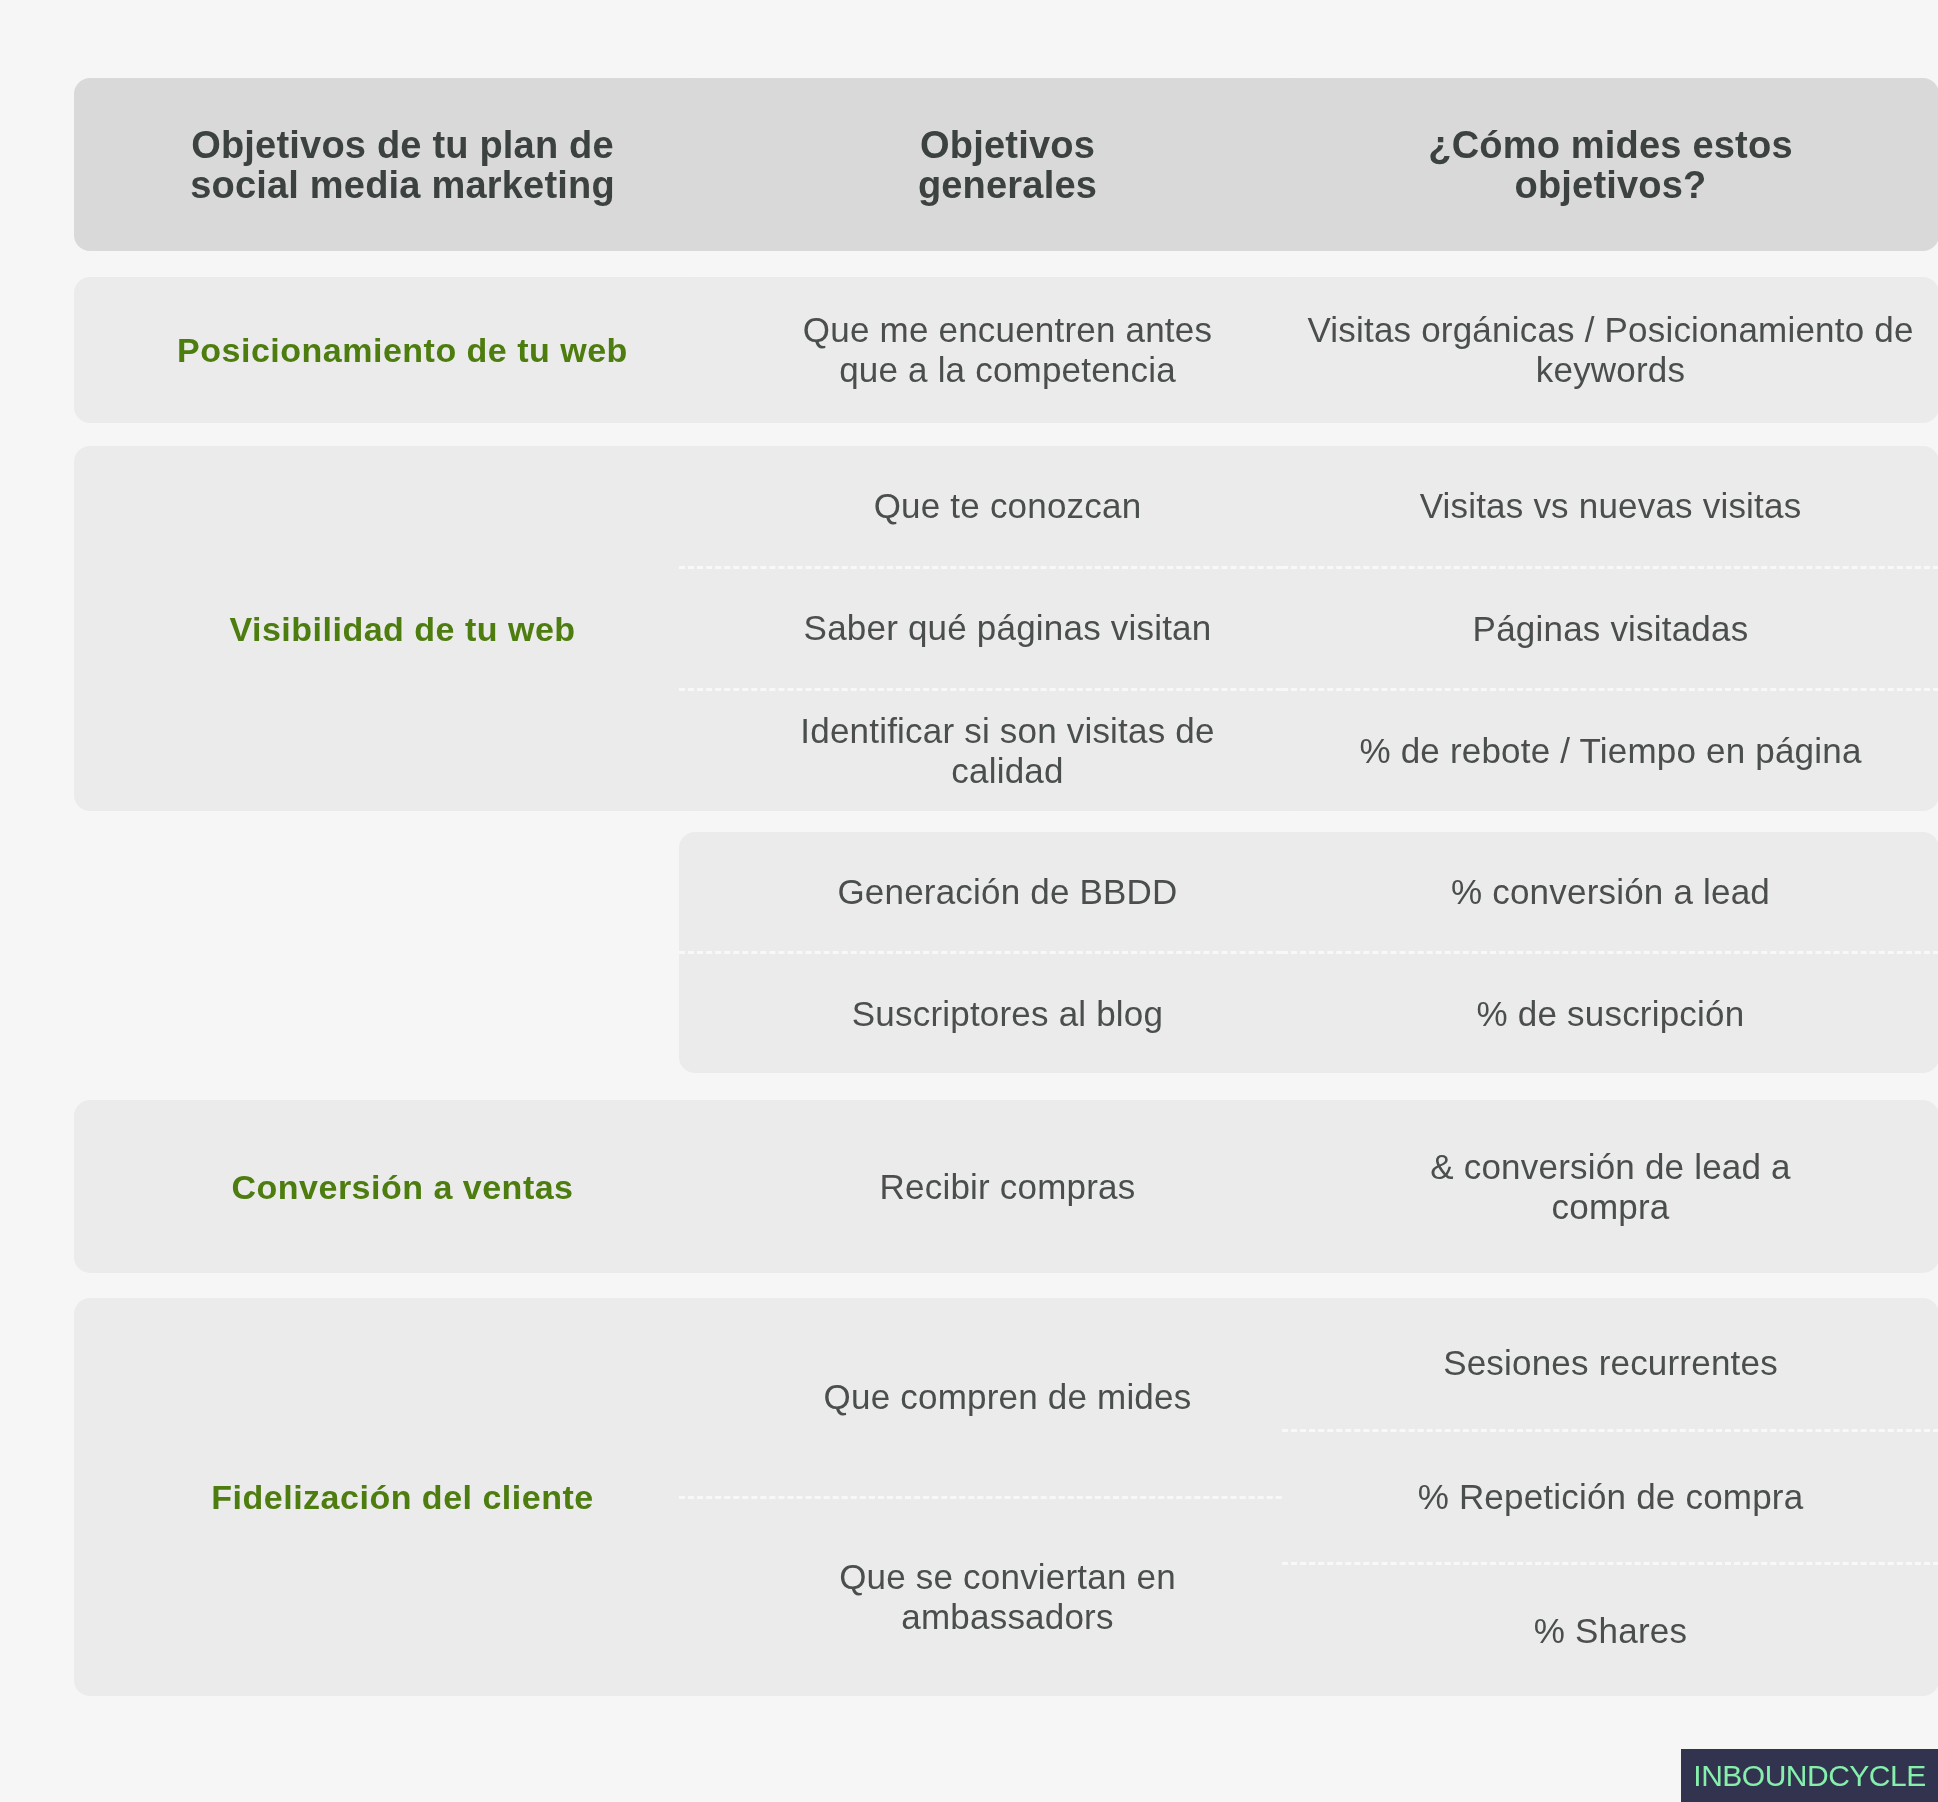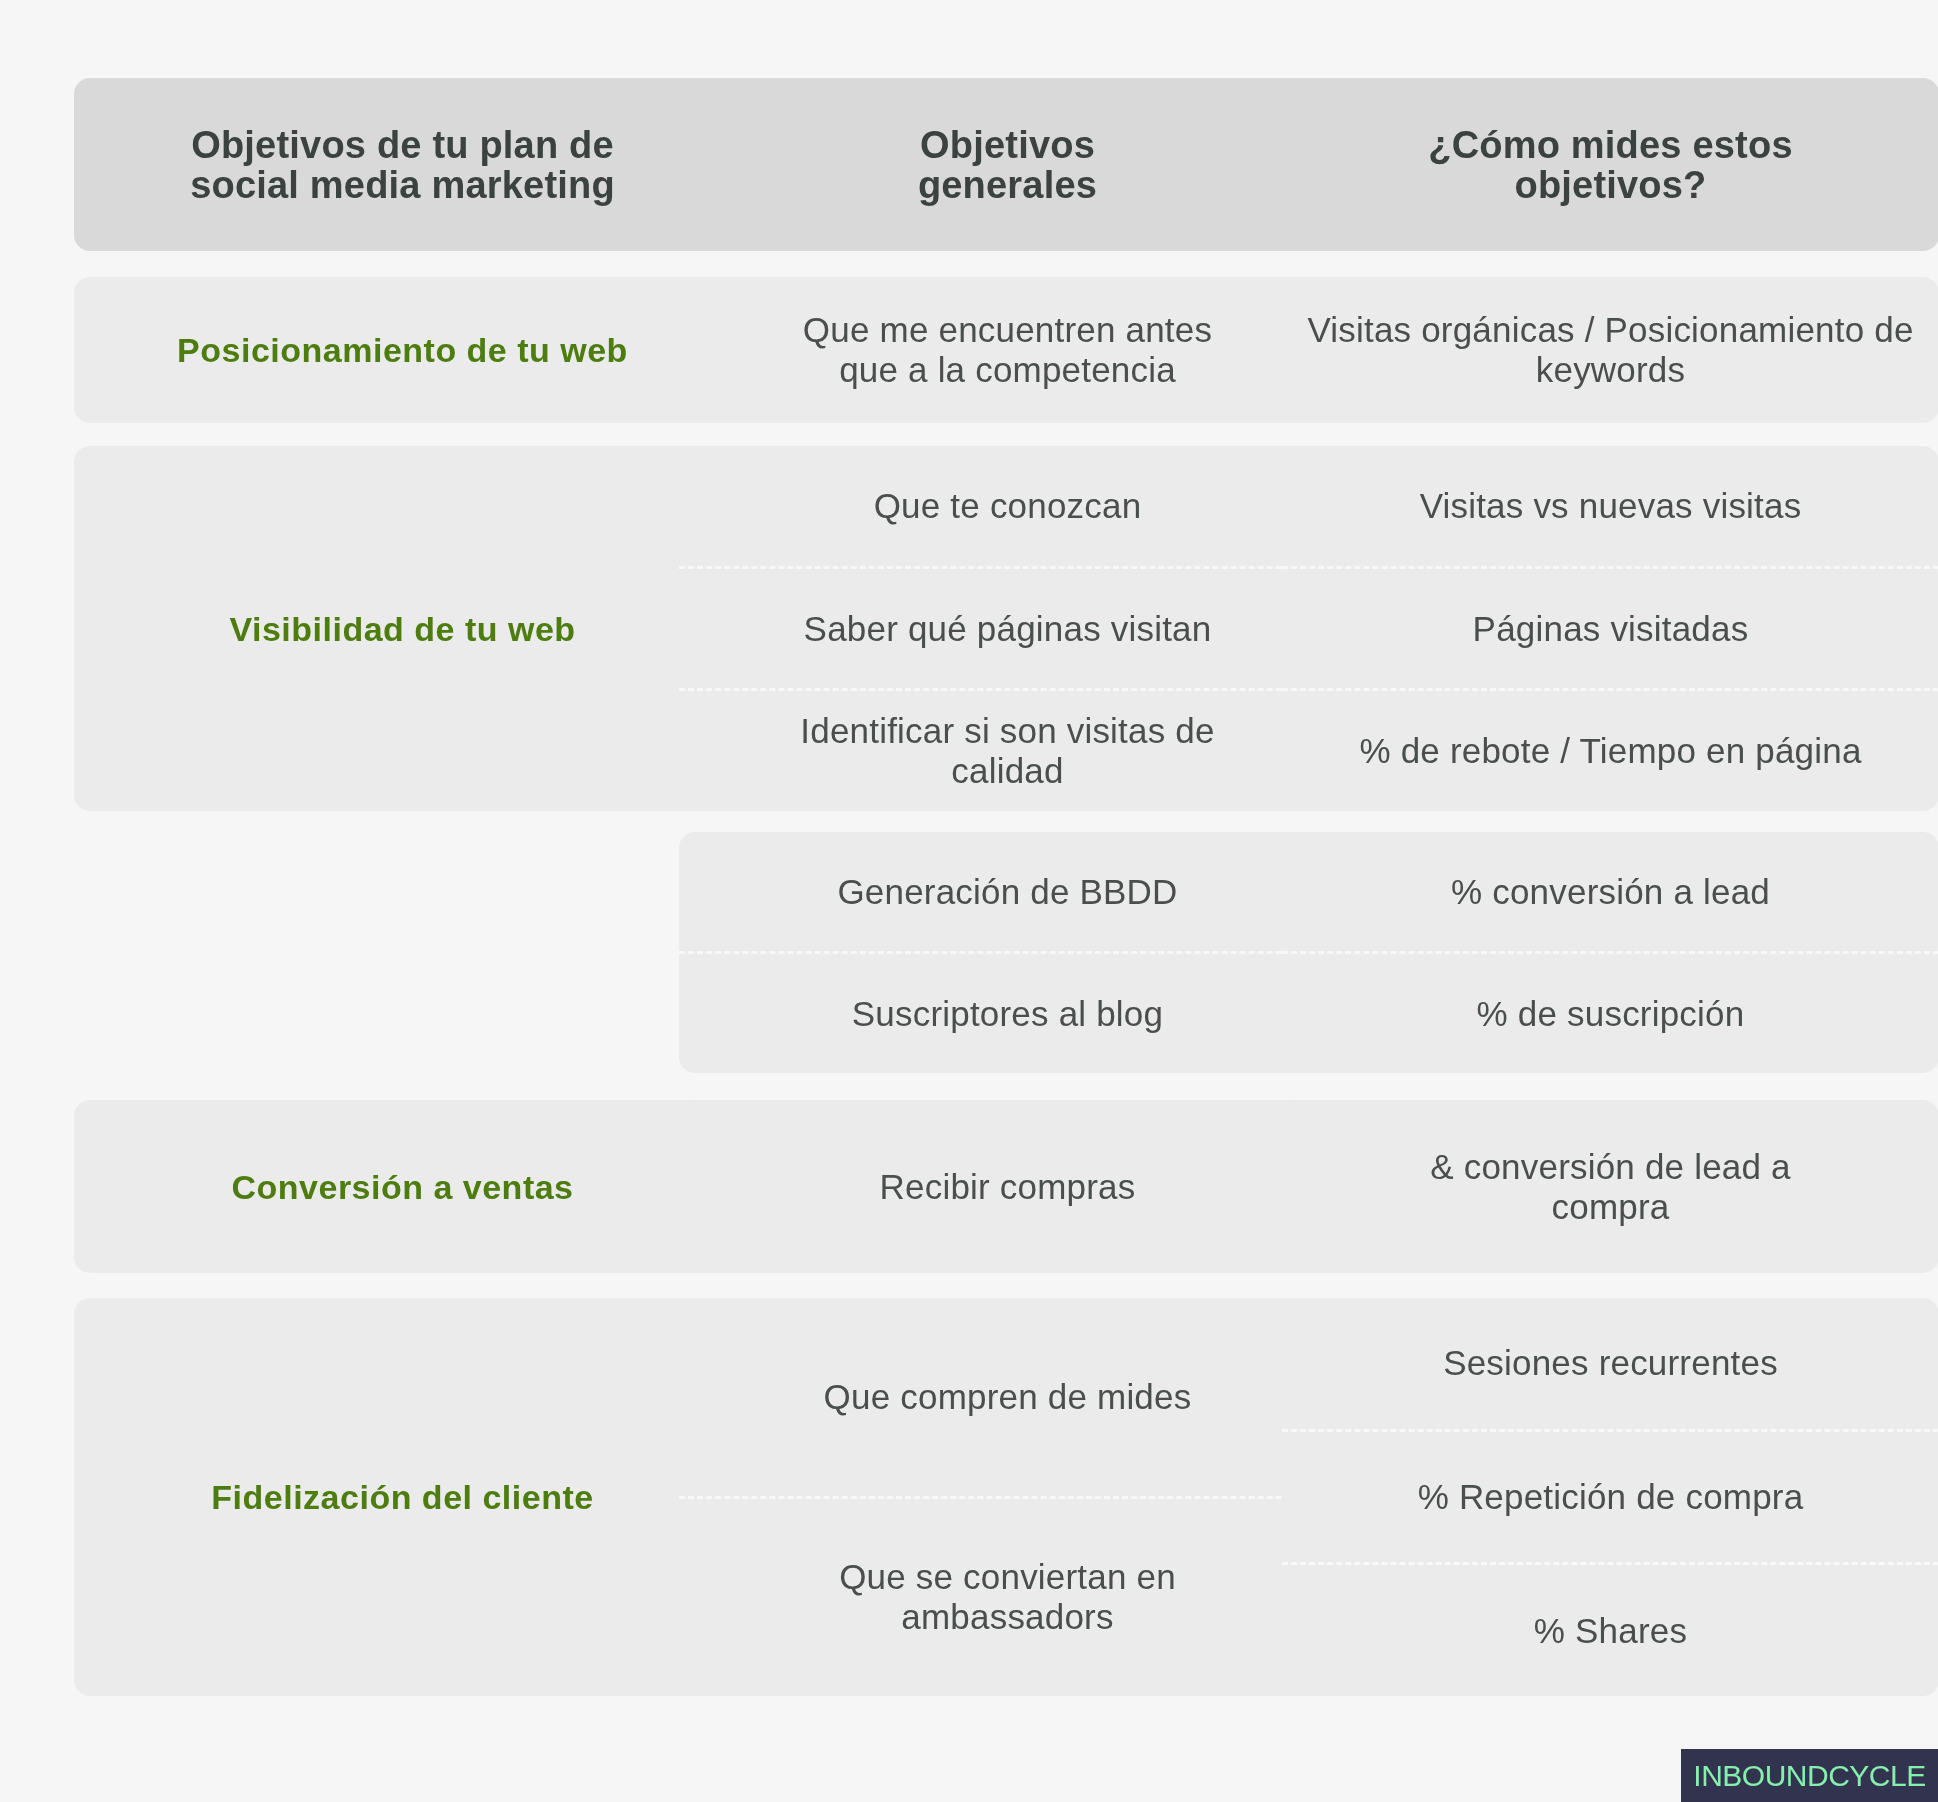--- a/index.html
+++ b/index.html
@@ -16,7 +16,7 @@
     border-radius: 16px; background: #ebebeb;
     display: flex; flex-direction: column; overflow: hidden;
   }
-  .c1 { left: 0; } .c2 { left: 605px; } .c3 { left: 1208px; }
+  .c1 { left: 0; } .c2 { left: 605px; justify-content: flex-end; } .c3 { left: 1208px; }
   .head .cell { background: #d9d9d9; }
   .sub {
     flex: 1; display: flex; align-items: center; justify-content: center;

